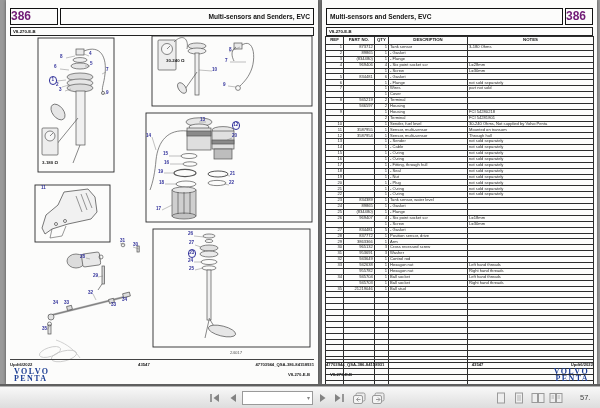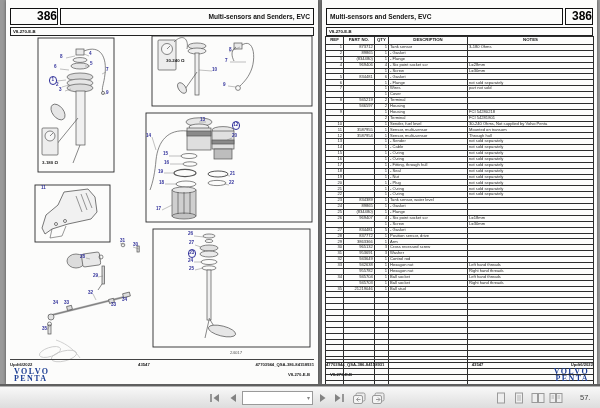--- a/index.html
+++ b/index.html
@@ -13,7 +13,7 @@
 
   .hdr-row{position:absolute;left:4px;right:4px;top:8px;height:17px;display:flex;gap:2px;}
   .hdr-num{width:46px;border:1.4px solid #111;font-weight:bold;font-size:12px;
-           line-height:15px;text-align:right;color:#000000;}
+           line-height:15px;text-align:left;color:#701a75;}
   .hdr-title{flex:1;border:1px solid #111;font-weight:bold;font-size:6.6px;
              line-height:16px;color:#111;padding:0 3px;overflow:hidden;white-space:nowrap;}
   .ta-r{text-align:right;} .ta-l{text-align:left;}

